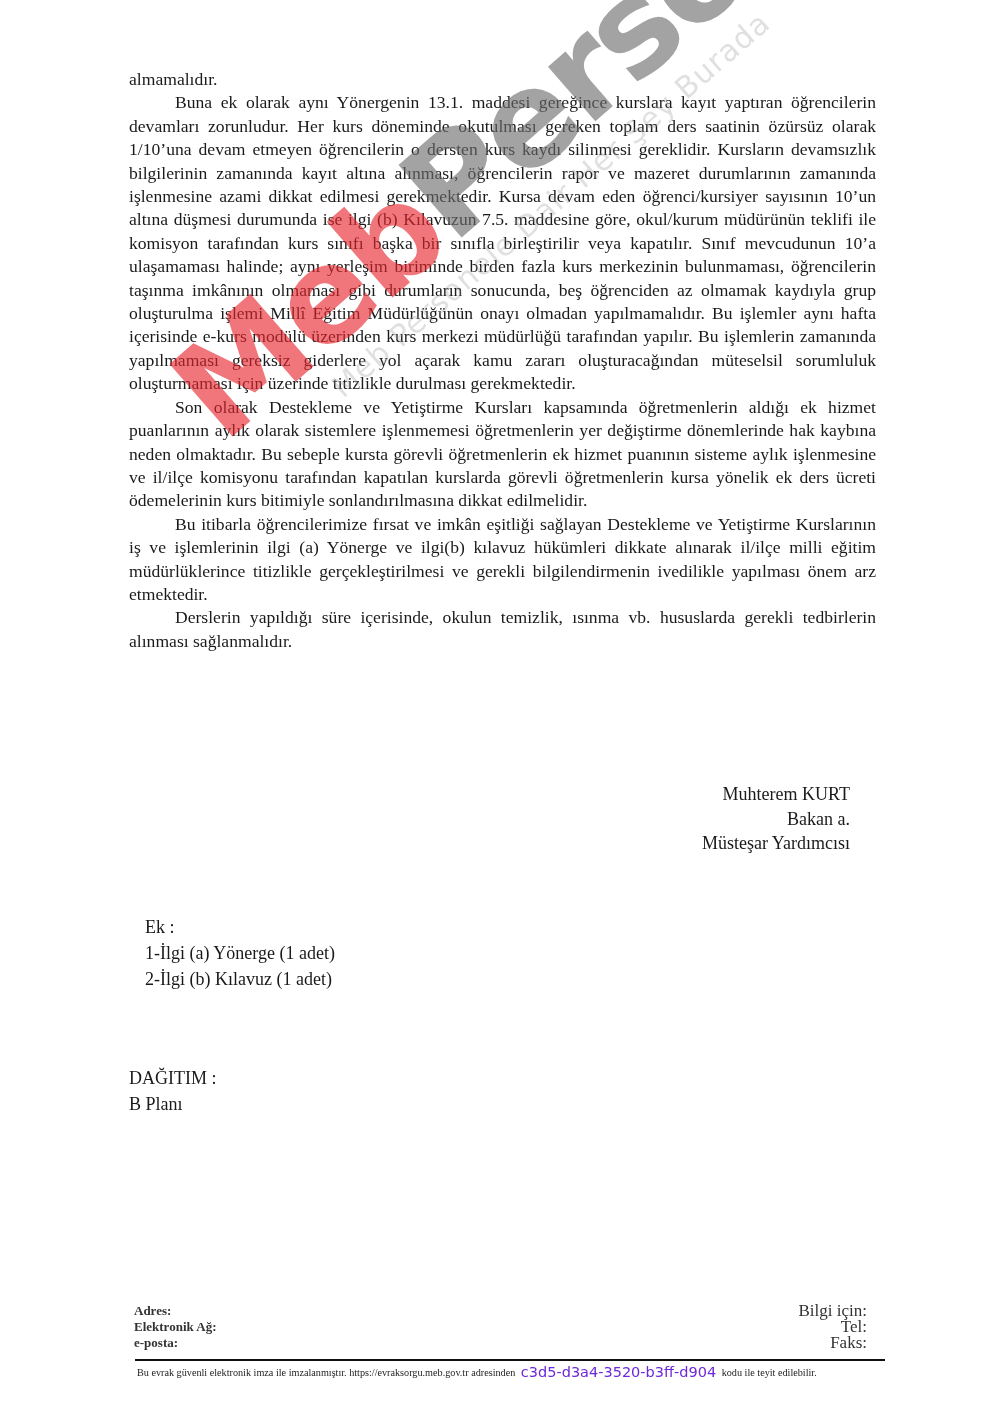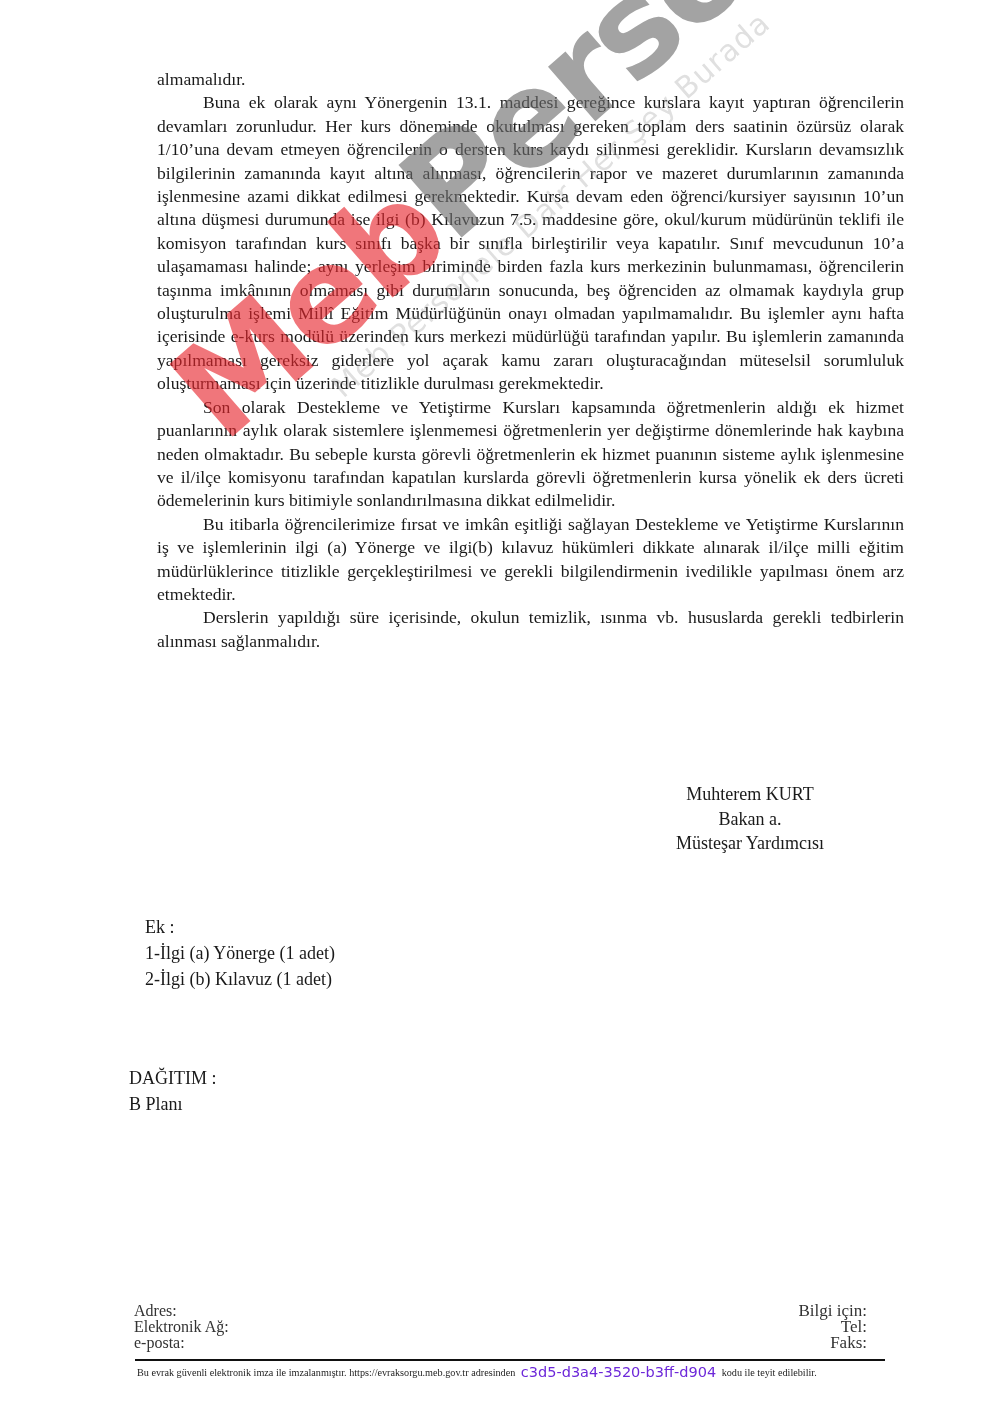--- a/index.html
+++ b/index.html
@@ -5,7 +5,7 @@
   html, body { margin: 0; padding: 0; background: #ffffff; }
   body { width: 1000px; height: 1414px; position: relative; overflow: hidden; font-family: "Liberation Serif", serif; color: #1a1a1a; }
   .page { position: absolute; left: 0; top: 0; width: 1000px; height: 1414px; }
-  .body-text { position: absolute; left: 129px; top: 68px; width: 747px; font-size: 17.6px; line-height: 23.4px; text-align: justify; margin-left: 28px; }
+  .body-text { position: absolute; left: 129px; top: 68px; width: 747px; font-size: 17.6px; line-height: 23.4px; text-align: justify; }
   .body-text p { margin: 0; }
   .body-text p.indent { text-indent: 46px; }
   .body-text p.closing { text-indent: 34px; margin-top: 2px; }

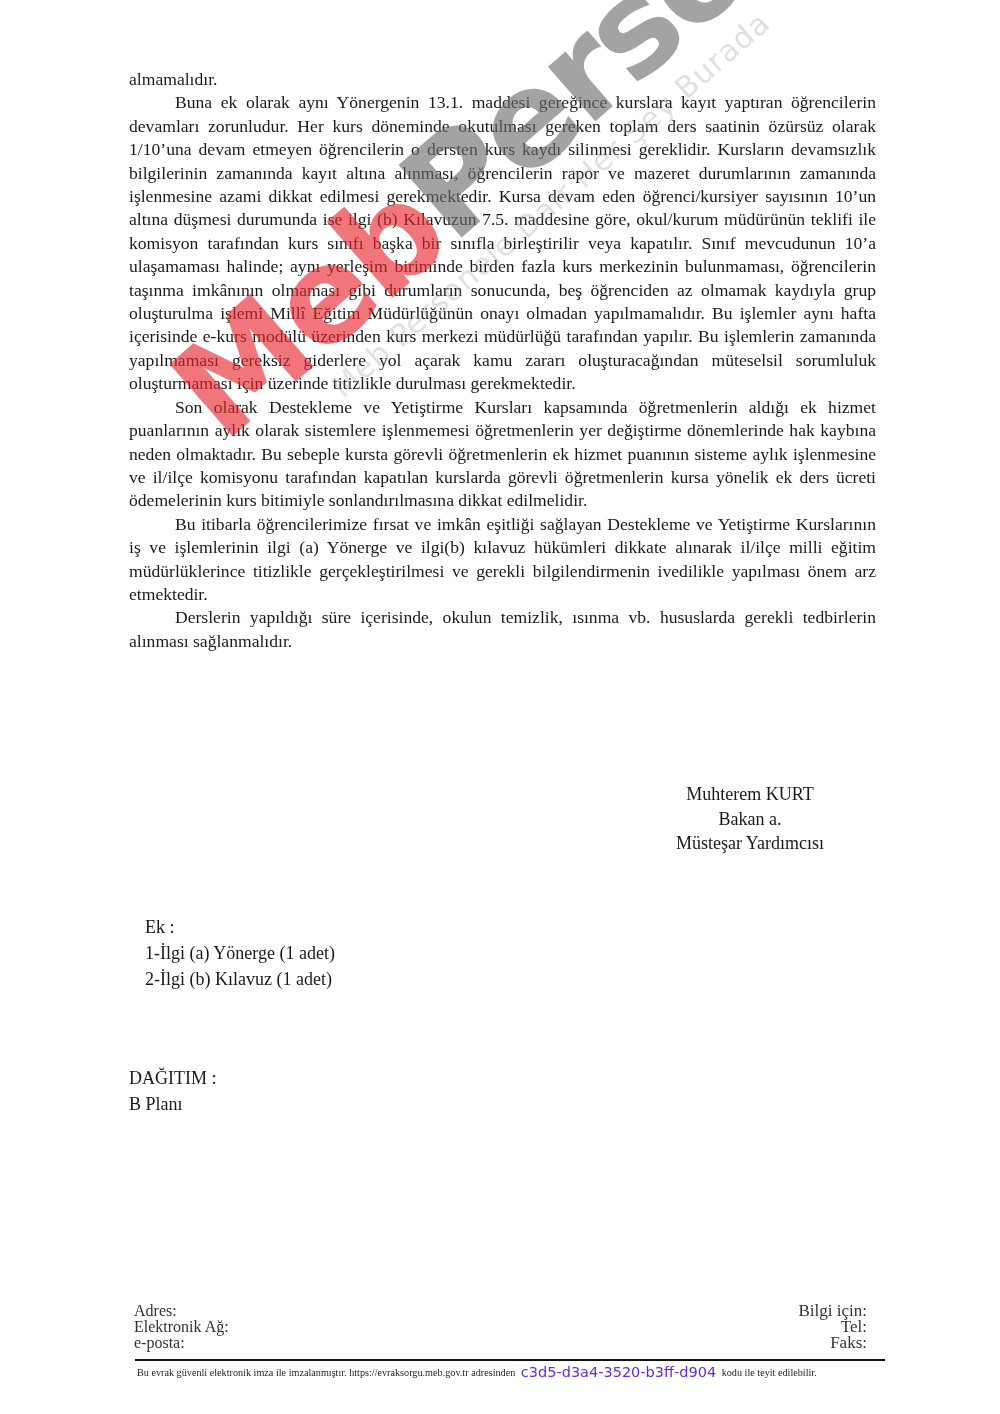--- a/index.html
+++ b/index.html
@@ -9,7 +9,7 @@
   .body-text p { margin: 0; }
   .body-text p.indent { text-indent: 46px; }
   .body-text p.closing { text-indent: 34px; margin-top: 2px; }
-  .signature { position: absolute; left: 650px; top: 782px; width: 200px; text-align: center; font-size: 18px; line-height: 24.5px; }
+  .signature { position: absolute; left: 650px; top: 782px; width: 200px; text-align: right; font-size: 18px; line-height: 24.5px; }
   .signature div { white-space: nowrap; }
   .attachments { position: absolute; left: 145px; top: 914px; font-size: 18px; line-height: 26px; }
   .distribution { position: absolute; left: 129px; top: 1045px; font-size: 18px; line-height: 26px; margin-top: 20px; }

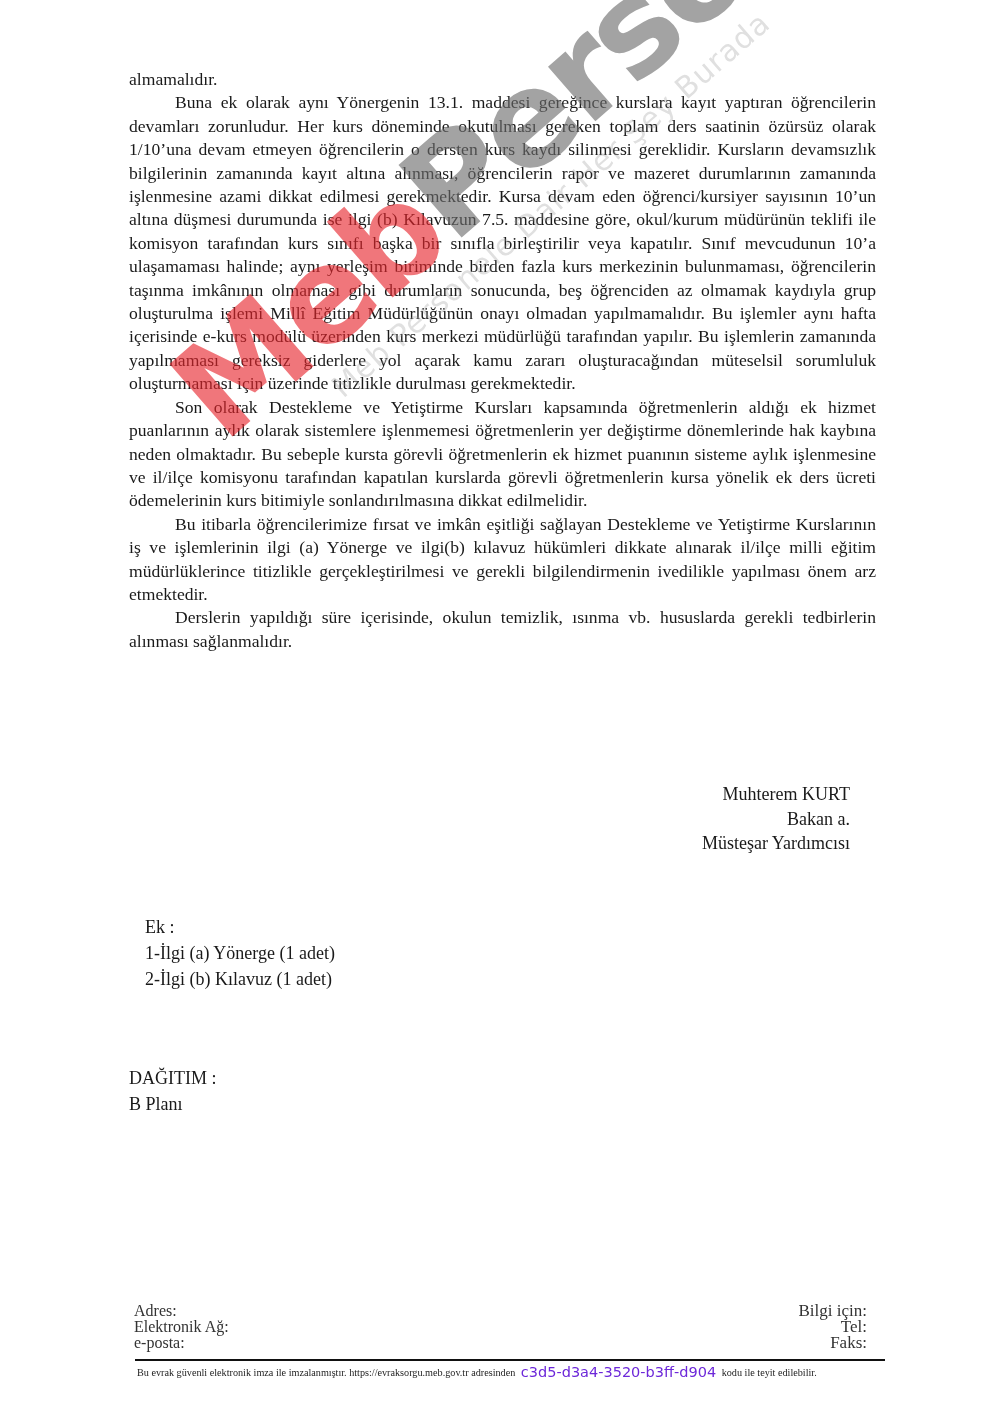--- a/index.html
+++ b/index.html
@@ -13,7 +13,7 @@
   .signature div { white-space: nowrap; }
   .attachments { position: absolute; left: 145px; top: 914px; font-size: 18px; line-height: 26px; }
   .distribution { position: absolute; left: 129px; top: 1045px; font-size: 18px; line-height: 26px; margin-top: 20px; }
-  .contact-left { position: absolute; left: 134px; top: 1303px; font-size: 16px; line-height: 16px; color: #333; }
+  .contact-left { position: absolute; left: 134px; top: 1303px; font-size: 13px; line-height: 16px; color: #333; font-weight: bold; }
   .contact-right { position: absolute; right: 133px; top: 1303px; font-size: 17px; line-height: 16px; color: #333; text-align: right; }
   .footer-rule { position: absolute; left: 135px; top: 1359px; width: 750px; height: 2px; background: #111; }
   .footer-note { position: absolute; left: 137px; top: 1364px; width: 750px; font-size: 10.2px; white-space: nowrap; color: #222; }

